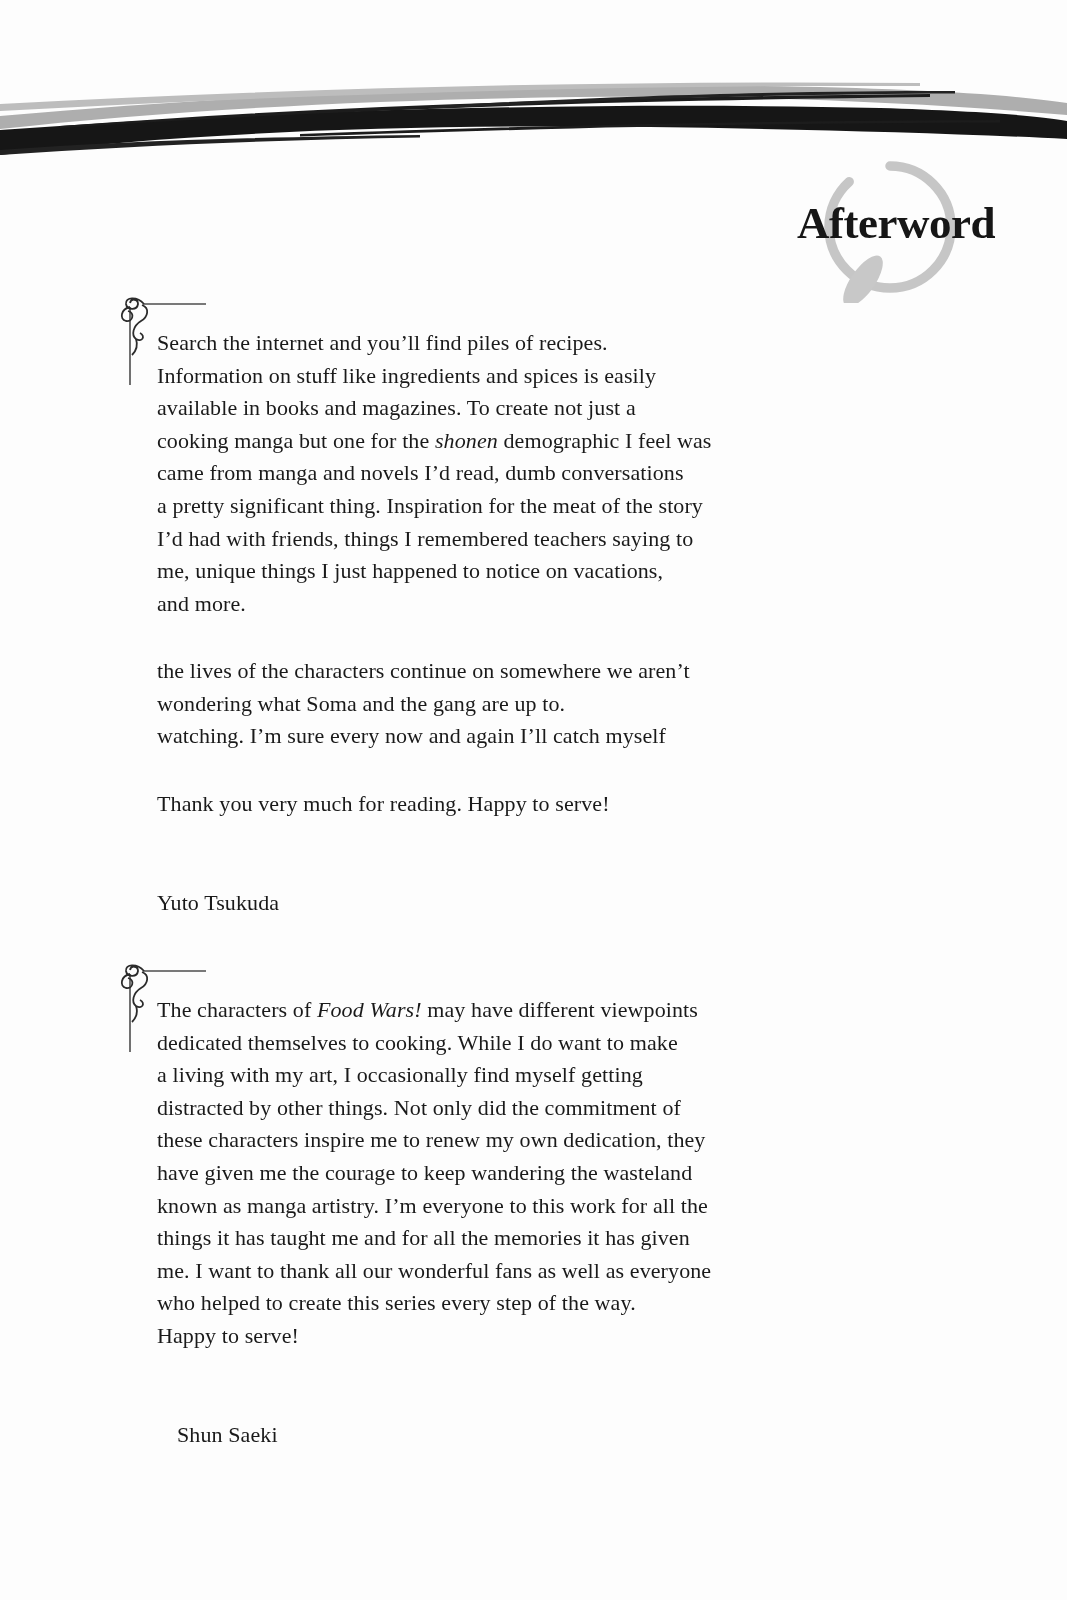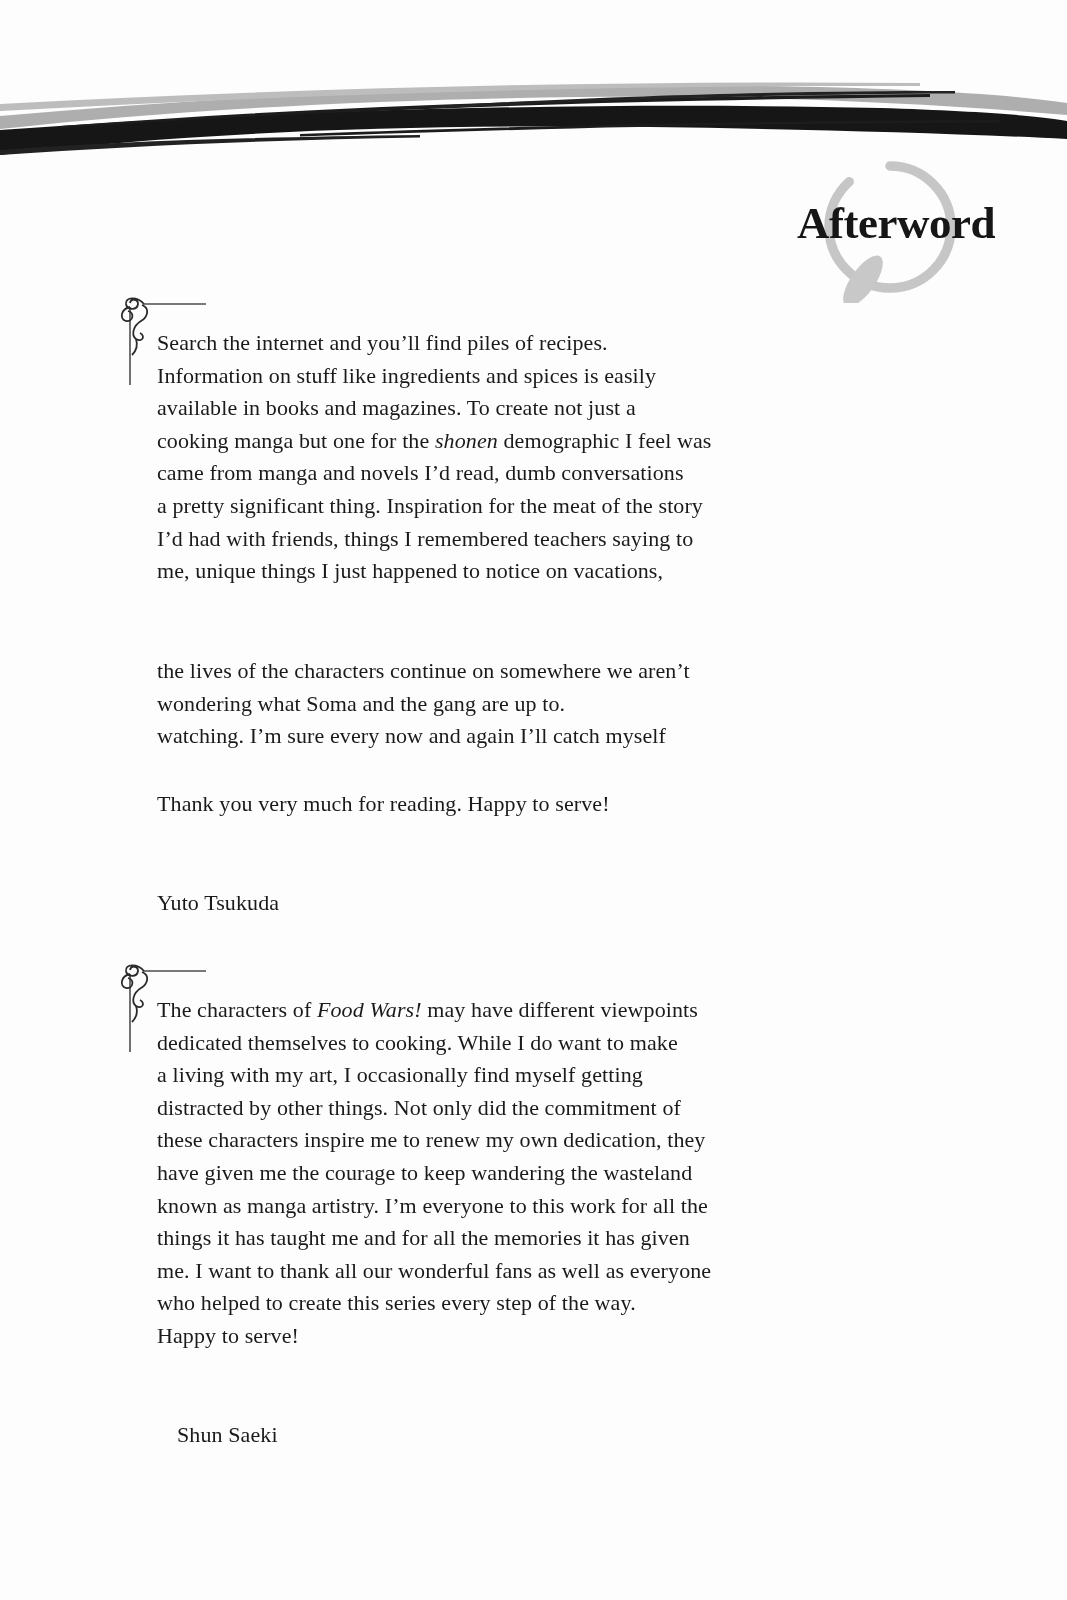--- a/index.html
+++ b/index.html
@@ -95,6 +95,7 @@
       <div><span>a pretty significant thing. Inspiration for the meat of the story</span></div>
       <div><span>I’d had with friends, things I remembered teachers saying to</span></div>
       <div><span>me, unique things I just happened to notice on vacations,</span></div>
+      <div><span>and more.</span></div>
     </div>
   <div class="para p2">
       <div><span>the lives of the characters continue on somewhere we aren’t</span></div>

